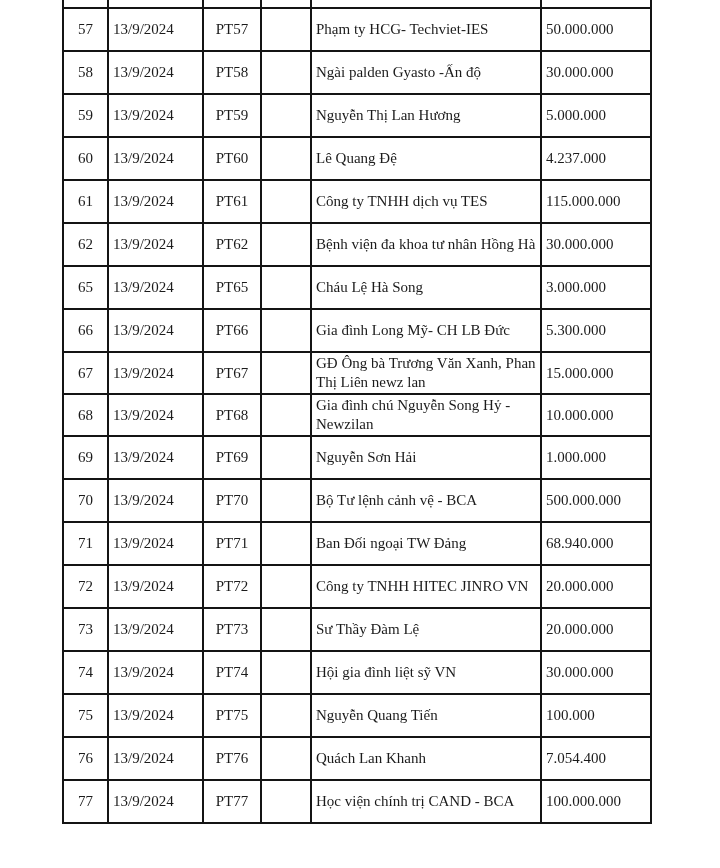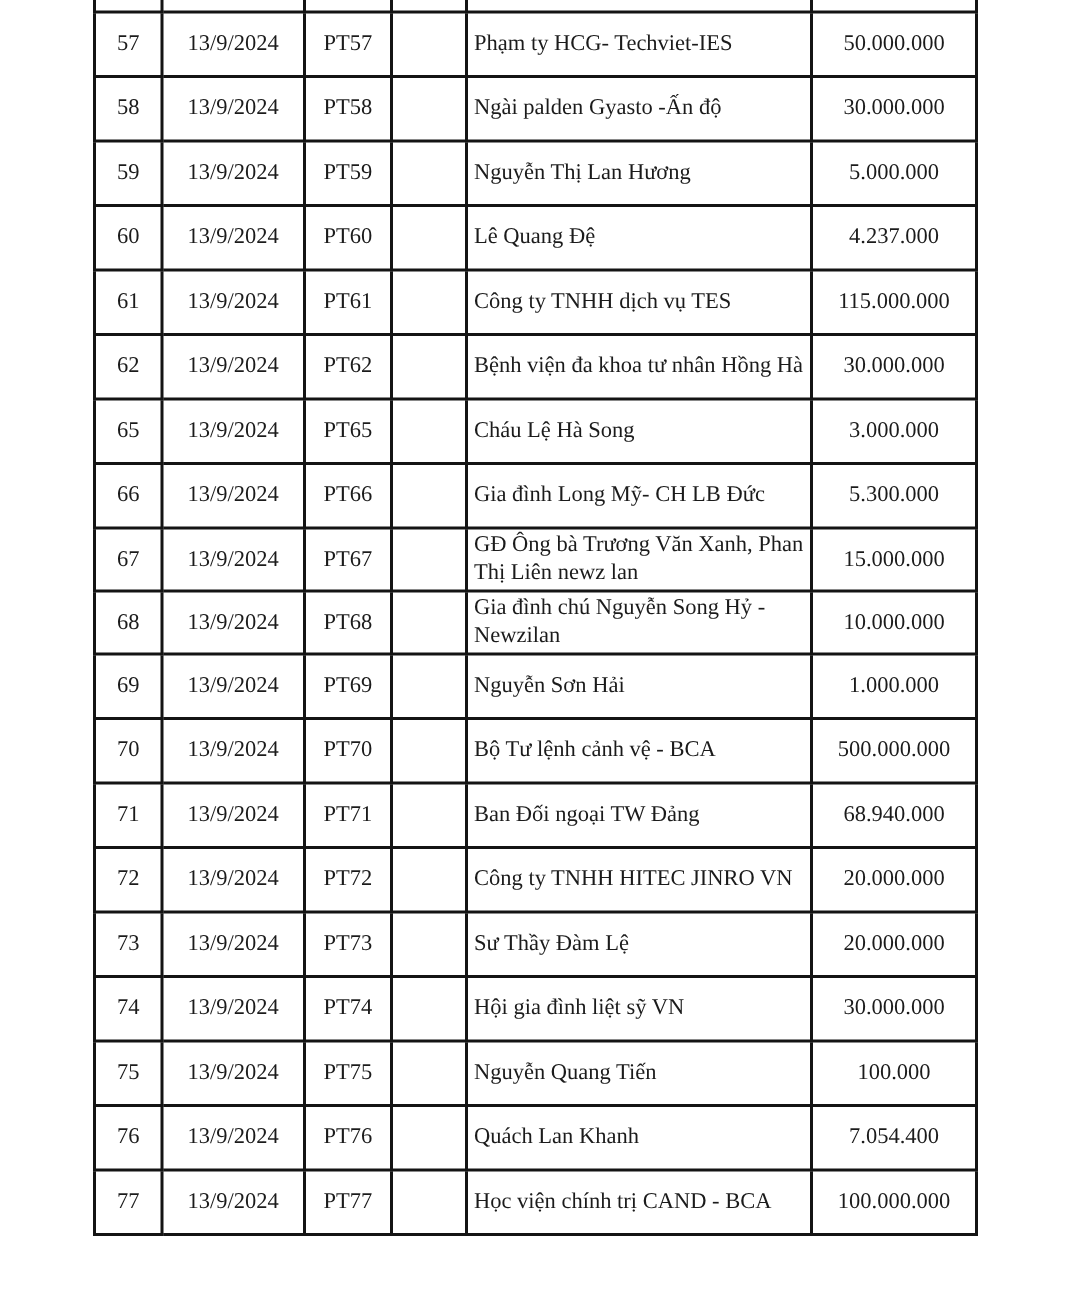--- a/index.html
+++ b/index.html
@@ -52,7 +52,7 @@
     line-height: 1;
     padding-bottom: 1px;
   }
-  td.c-date   { text-align: center; }
+  td.c-date   { }
   td.c-receipt{ text-align: center; border-radius: 19px; }
   td.c-blank  { }
   td.c-donor  { text-align: left;  padding-left: 5px; }

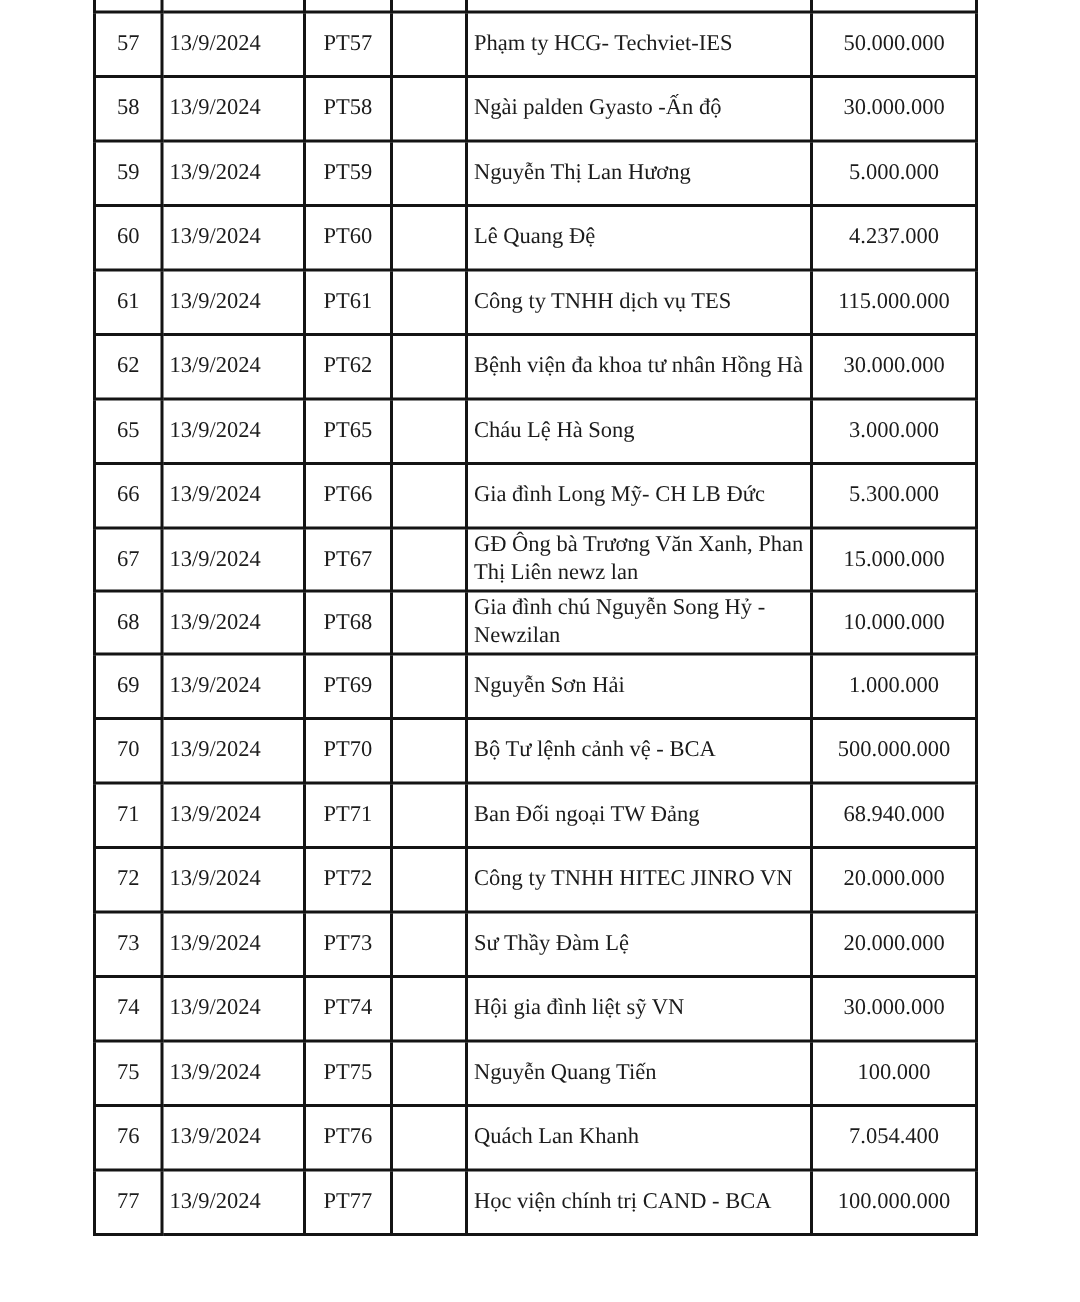--- a/index.html
+++ b/index.html
@@ -56,7 +56,7 @@
   td.c-receipt{ text-align: center; border-radius: 19px; }
   td.c-blank  { }
   td.c-donor  { text-align: left;  padding-left: 5px; }
-  td.c-amount { text-align: center; padding-right: 5px; }
+  td.c-amount { text-align: left; padding-right: 5px; }
 </style>
 </head>
 <body>

